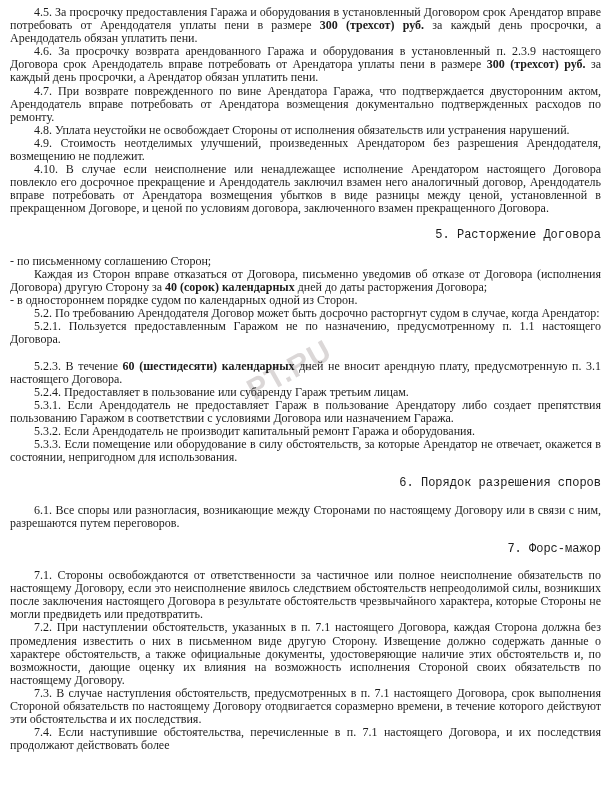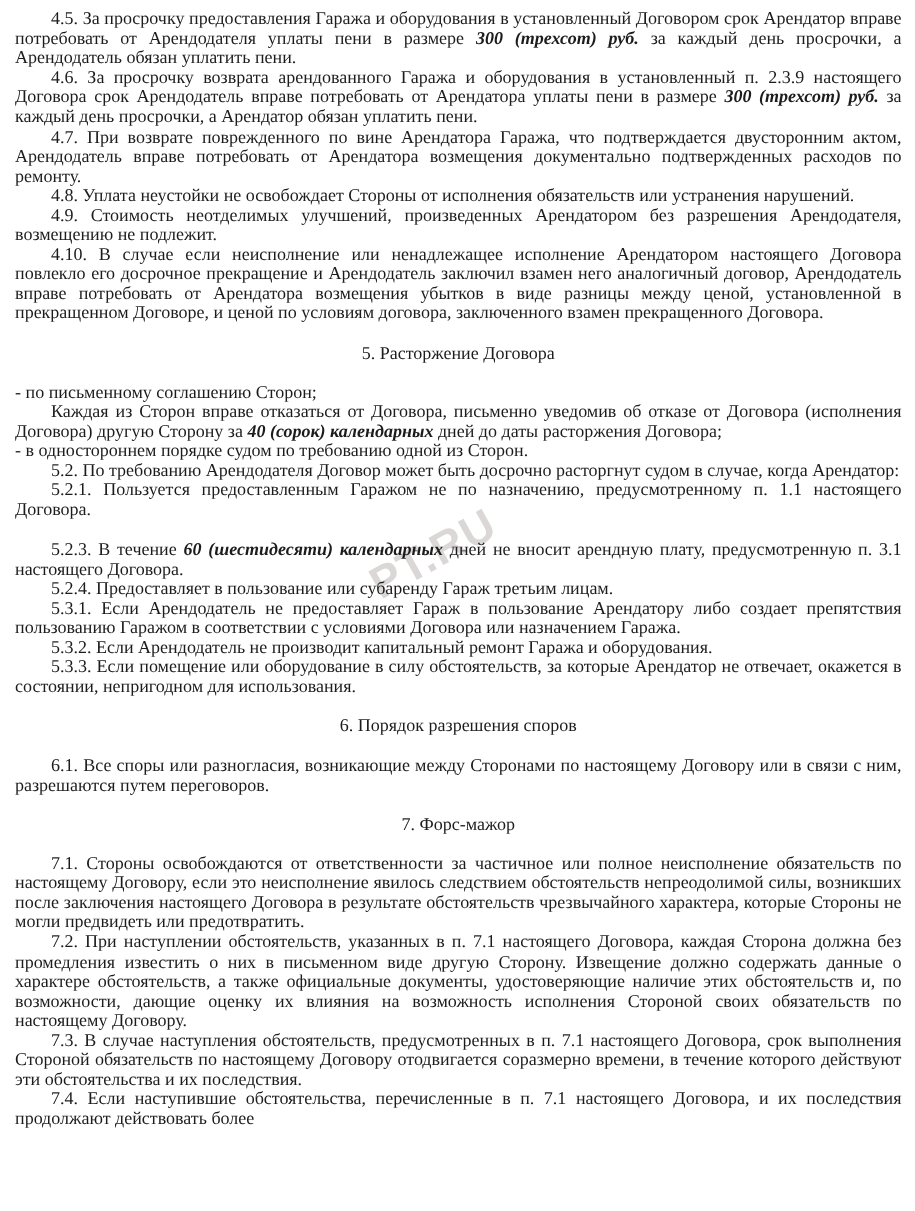--- a/index.html
+++ b/index.html
@@ -42,7 +42,6 @@
   }
   .bi {
     font-weight: bold;
-    font-style: italic;
   }
   .watermark {
     position: absolute;

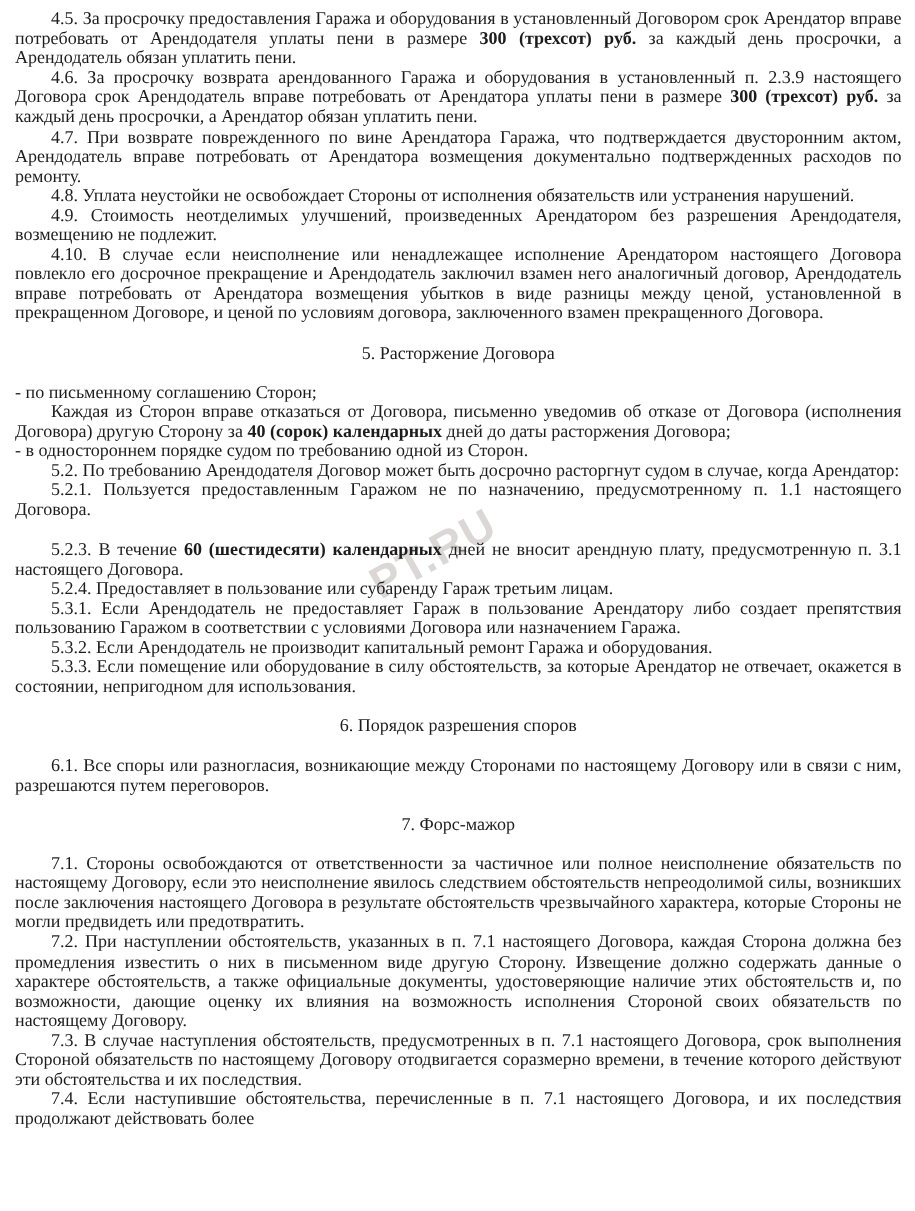--- a/index.html
+++ b/index.html
@@ -34,8 +34,9 @@
   }
   .heading {
     margin: 13.1px 0;
-    text-align: center;
+    text-align: right;
     text-indent: 0;
+    font-family: Liberation Mono, monospace;
   }
   .spacer {
     height: 13.1px;

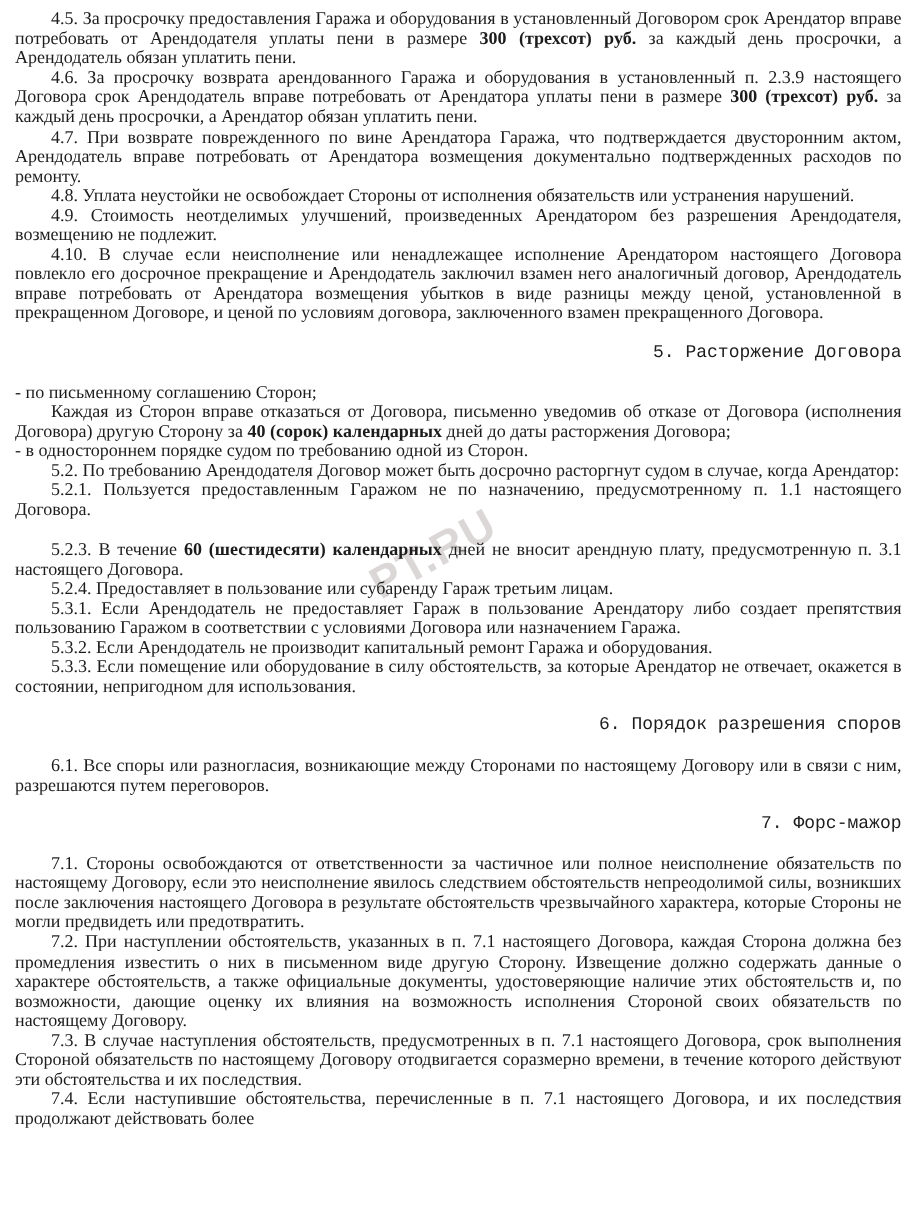--- a/index.html
+++ b/index.html
@@ -76,7 +76,7 @@
       <p class="heading"><span>5. Расторжение Договора</span></p>
       <p class="para noindent"><span>- по письменному соглашению Сторон;</span></p>
       <p class="para"><span>Каждая из Сторон вправе отказаться от Договора, письменно уведомив об отказе от Договора (исполнения Договора) другую Сторону за </span><span class="bi">40 (сорок) календарных</span><span> дней до даты расторжения Договора;</span></p>
-      <p class="para noindent"><span>- в одностороннем порядке судом по требованию одной из Сторон.</span></p>
+      <p class="para noindent"><span>- в одностороннем порядке судом по календарных одной из Сторон.</span></p>
       <p class="para"><span>5.2. По требованию Арендодателя Договор может быть досрочно расторгнут судом в случае, когда Арендатор:</span></p>
       <p class="para"><span>5.2.1. Пользуется предоставленным Гаражом не по назначению, предусмотренному п. 1.1 настоящего Договора.</span></p>
       <div class="spacer"></div>

